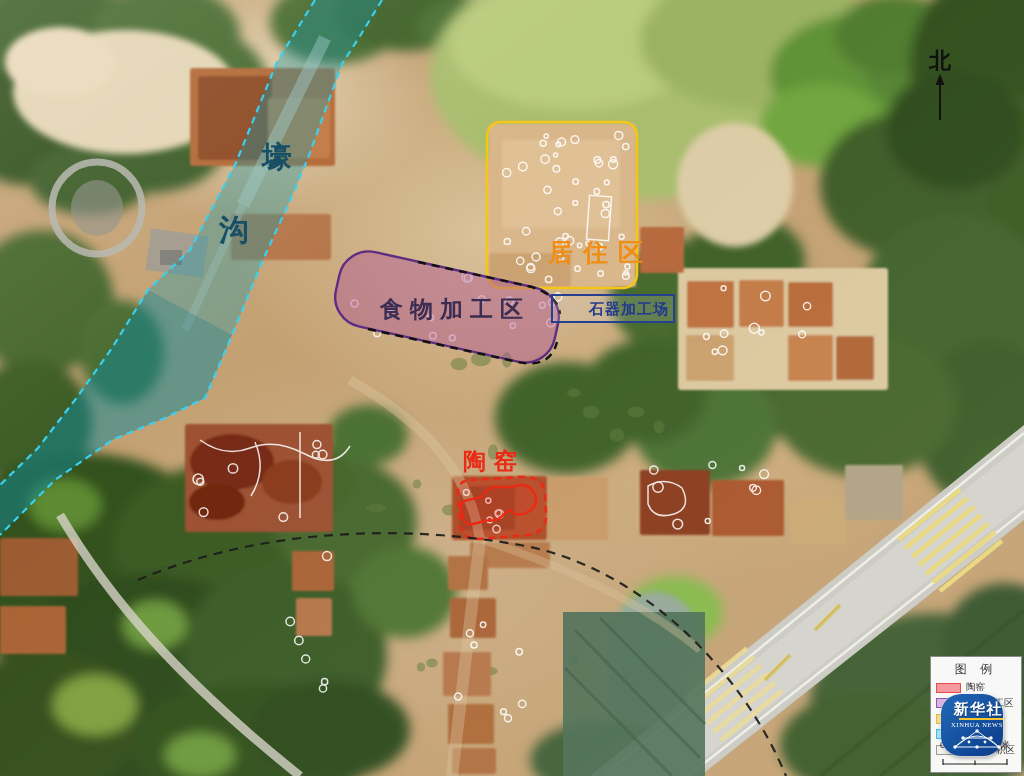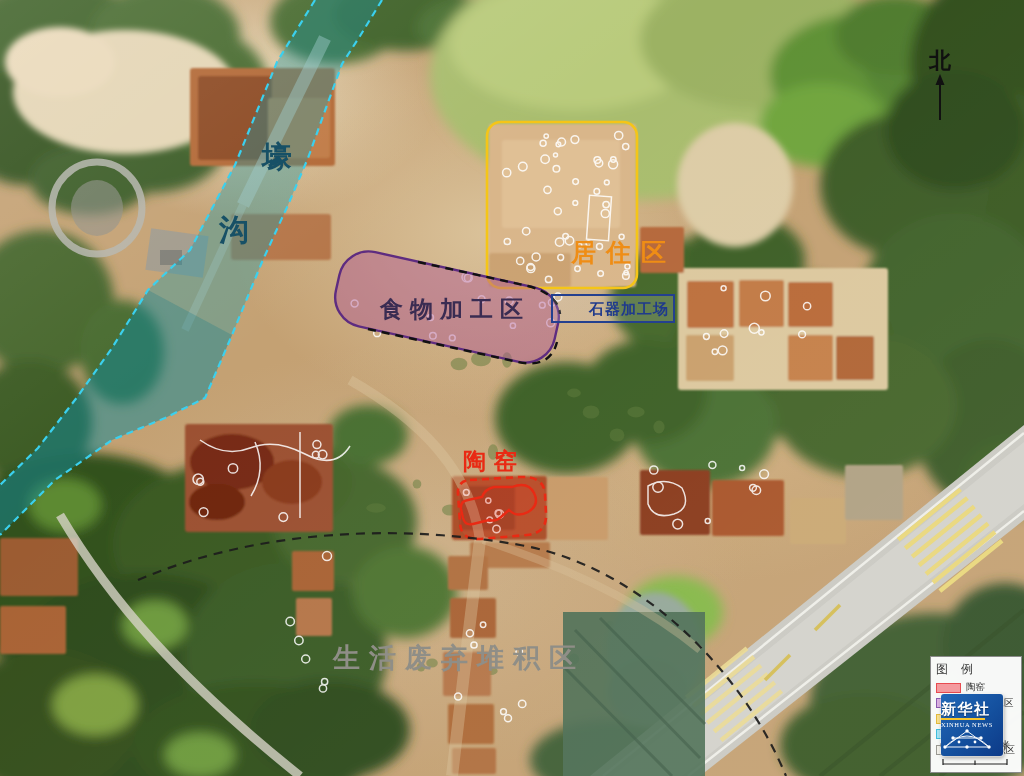--- a/index.html
+++ b/index.html
@@ -14,7 +14,7 @@
   #terrain{position:absolute;left:0;top:0;}
   .lbl{position:absolute;white-space:nowrap;line-height:1;}
   #lbl-moat1,#lbl-moat2{font-size:30px;font-weight:600;color:var(--moat-label);}
-  #lbl-res{left:548px;top:240px;font-size:25px;font-weight:700;letter-spacing:10px;color:var(--res-label);margin-left:23px;}
+  #lbl-res{left:548px;top:240px;font-size:25px;font-weight:700;letter-spacing:10px;color:var(--res-label);}
   #lbl-food{left:380px;top:298px;font-size:23px;font-weight:700;letter-spacing:7px;color:var(--food-label);}
   #lbl-kiln{left:463px;top:450px;font-size:23px;font-weight:700;letter-spacing:8px;color:var(--kiln);}
   #lbl-waste{left:333px;top:645px;font-size:27px;font-weight:600;letter-spacing:9px;color:var(--waste-label);}

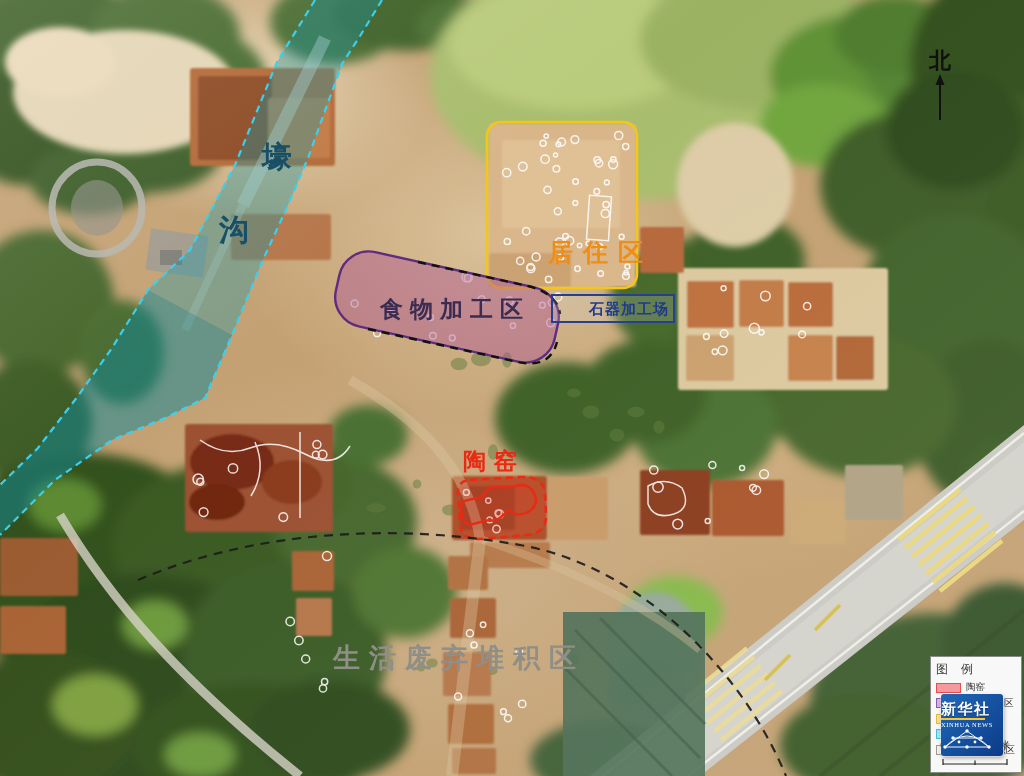--- a/index.html
+++ b/index.html
@@ -389,7 +389,6 @@
 <div class="lbl" id="lbl-food">食物加工区</div>
 <div class="lbl" id="box-stone">石器加工场</div>
 <div class="lbl" id="lbl-kiln">陶窑</div>
-<div class="lbl" id="lbl-waste">生活废弃堆积区</div>
 
 <div id="north">
   <div class="nchar">北</div>

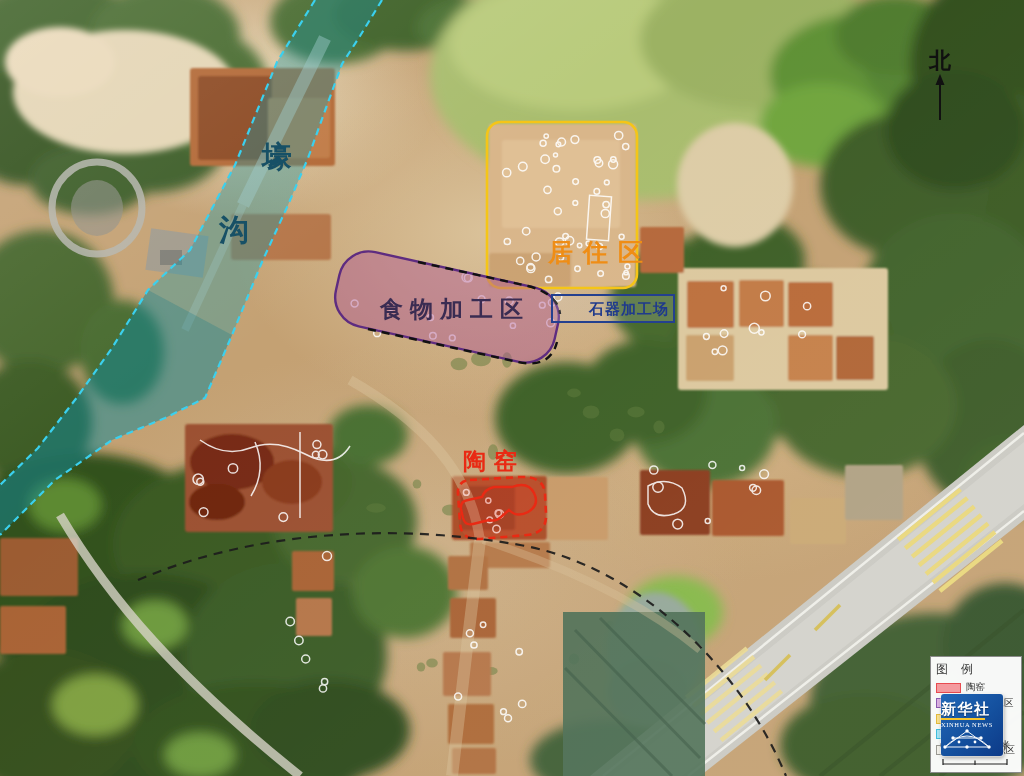--- a/index.html
+++ b/index.html
@@ -28,7 +28,7 @@
   #legend{position:absolute;left:930px;top:656px;width:92px;height:117px;
           background:rgba(255,255,255,.96);border:1px solid #8a8a8a;box-sizing:border-box;
           padding:3px 5px 2px 5px;}
-  #legend .ltitle{font-size:12px;letter-spacing:5px;color:#3a3a3a;margin:1px 0 3px 0;font-family:Liberation Serif, serif;}
+  #legend .ltitle{text-align:center;font-size:12px;letter-spacing:5px;color:#3a3a3a;margin:1px 0 3px 0;}
   .legend-row{display:flex;align-items:center;gap:5px;height:13px;margin:2.5px 0;position:relative;}
   .legend-row .sw{width:25px;height:10px;border:1.5px solid #888;box-sizing:border-box;flex:0 0 auto;}
   .legend-row .sl{font-size:9.5px;color:#333;white-space:nowrap;}

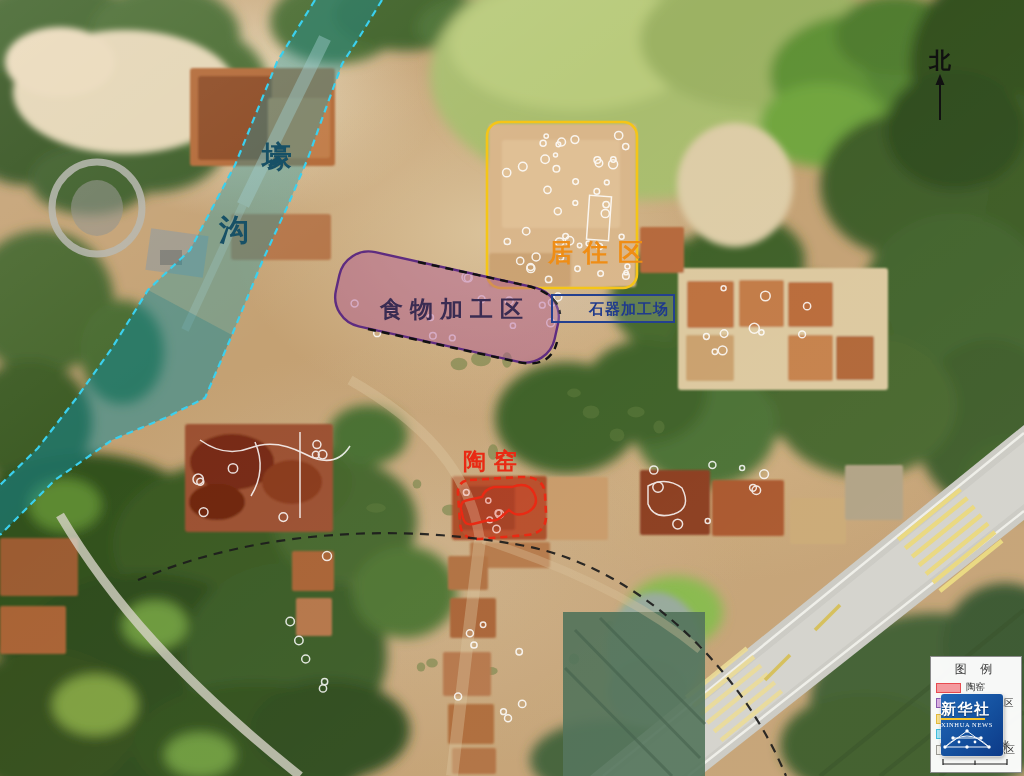--- a/index.html
+++ b/index.html
@@ -36,9 +36,9 @@
   #scale{position:absolute;left:8px;bottom:2px;width:72px;}
   #scale .nums{display:flex;justify-content:space-between;font-size:9.5px;color:#222;padding:0 1px;}
   
-  #logo{position:absolute;left:941px;top:694px;width:62px;height:62px;border-radius:3px;
+  #logo{position:absolute;left:941px;top:694px;width:62px;height:62px;border-radius:20px;
         background:linear-gradient(135deg,#2268b8 0%,var(--logo-bg) 55%,#0d3a88 100%);
-        display:flex;flex-direction:column;align-items:flex-start;justify-content:center;
+        display:flex;flex-direction:column;align-items:flex-end;justify-content:center;
         box-shadow:0 0 0 1px rgba(255,255,255,.35), 1px 2px 4px rgba(0,0,0,.35);}
   #logo .cn{color:#fff;font-size:15px;font-weight:700;letter-spacing:1.5px;line-height:1;text-shadow:0 1px 1px rgba(0,0,0,.4);}
   #logo .bar{width:44px;height:2px;background:var(--logo-accent);margin:2px 0;}

